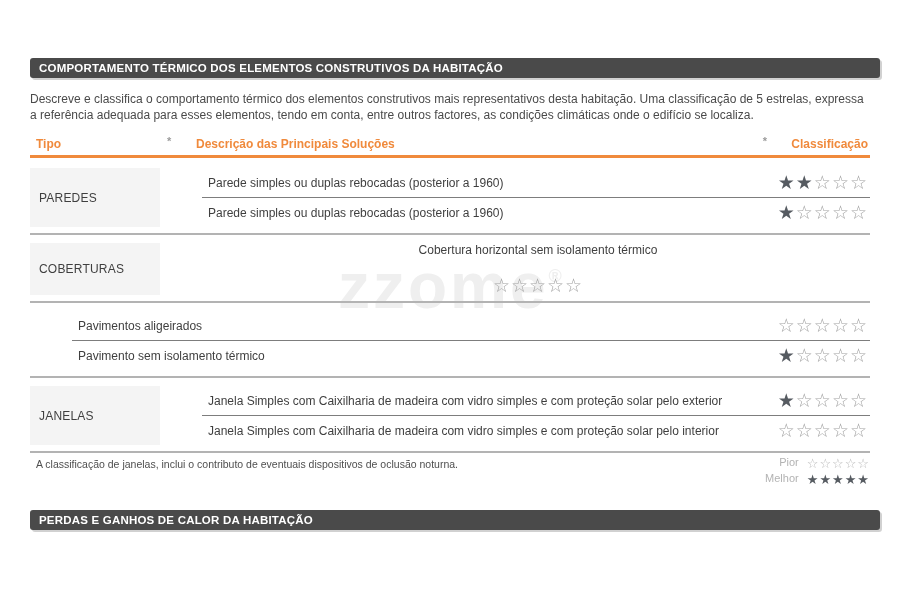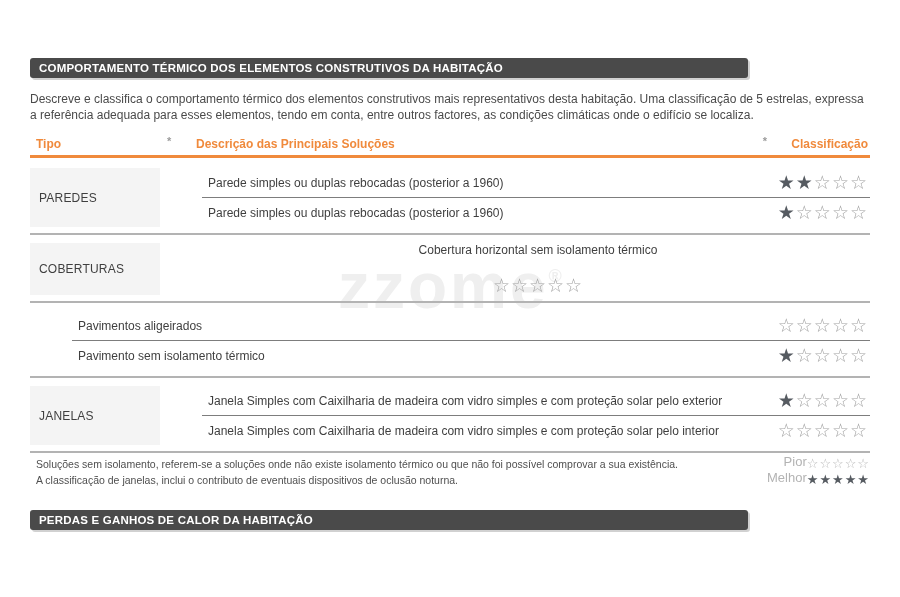--- a/index.html
+++ b/index.html
@@ -16,7 +16,7 @@
   .watermark sup{font-size:18px; vertical-align:26px;}
   
   .bar{
-    position:absolute; left:30px; width:718px; height:20px; z-index:2;
+    position:absolute; left:30px; width:850px; height:20px; z-index:2;
     background:var(--bar-dark,#4a4a4a); border-radius:3px;
     box-shadow:2px 2px 0 rgba(0,0,0,0.18);
     color:#fff; font-size:11.5px; font-weight:bold; line-height:20px;

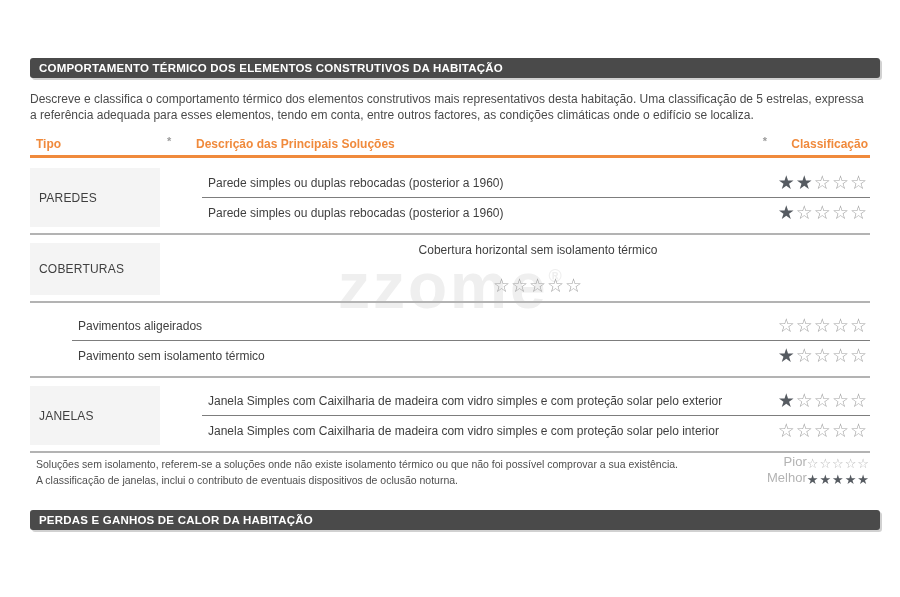--- a/index.html
+++ b/index.html
@@ -141,7 +141,6 @@
   </div>
 
   <div class="footnotes">
-    <div>Soluções sem isolamento, referem-se a soluções onde não existe isolamento térmico ou que não foi possível comprovar a sua existência.</div>
     <div>A classificação de janelas, inclui o contributo de eventuais dispositivos de oclusão noturna.</div>
   </div>
 

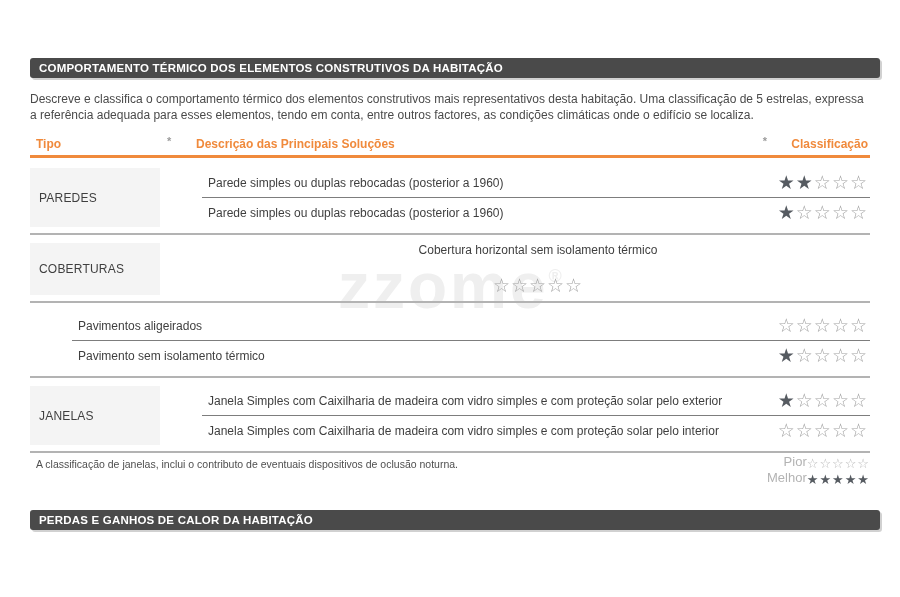--- a/index.html
+++ b/index.html
@@ -62,7 +62,7 @@
   
   .legend{position:absolute; right:30px; top:454px; z-index:1; text-align:right;}
   .legend-line{height:16px; line-height:16px;}
-  .legend-label{font-size:13px; color:#b3b3b3; margin-right:0; vertical-align:2px;}
+  .legend-label{font-size:11px; color:#b3b3b3; margin-right:8px; vertical-align:2px;}
   .legend .star{font-size:13px;}
   .legend .star.empty{color:#b9b9b9;}
 </style>

